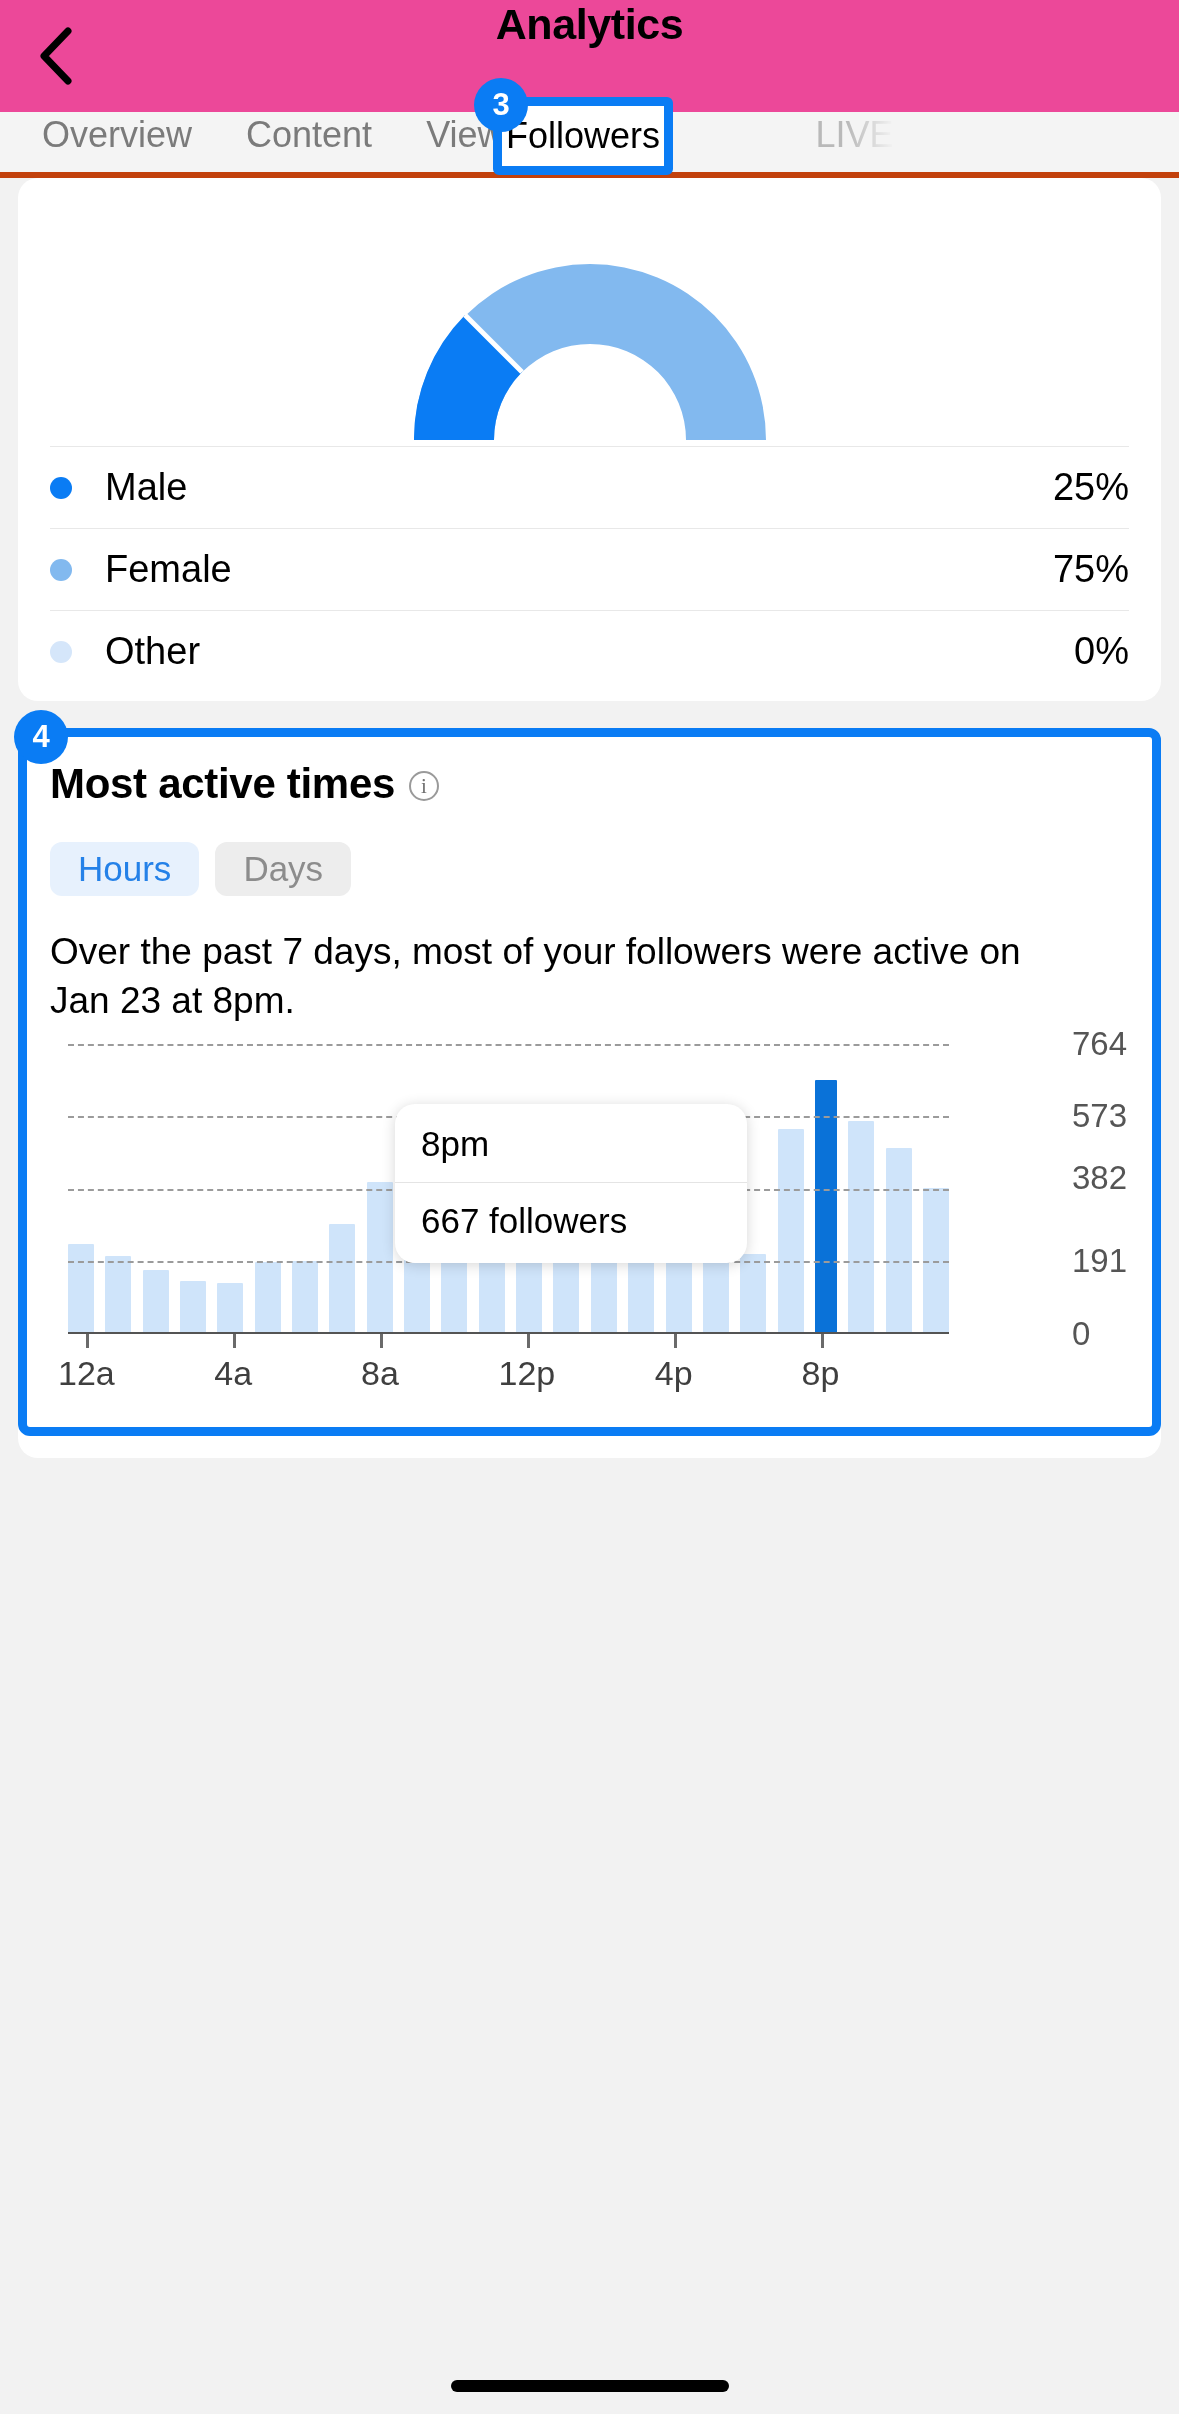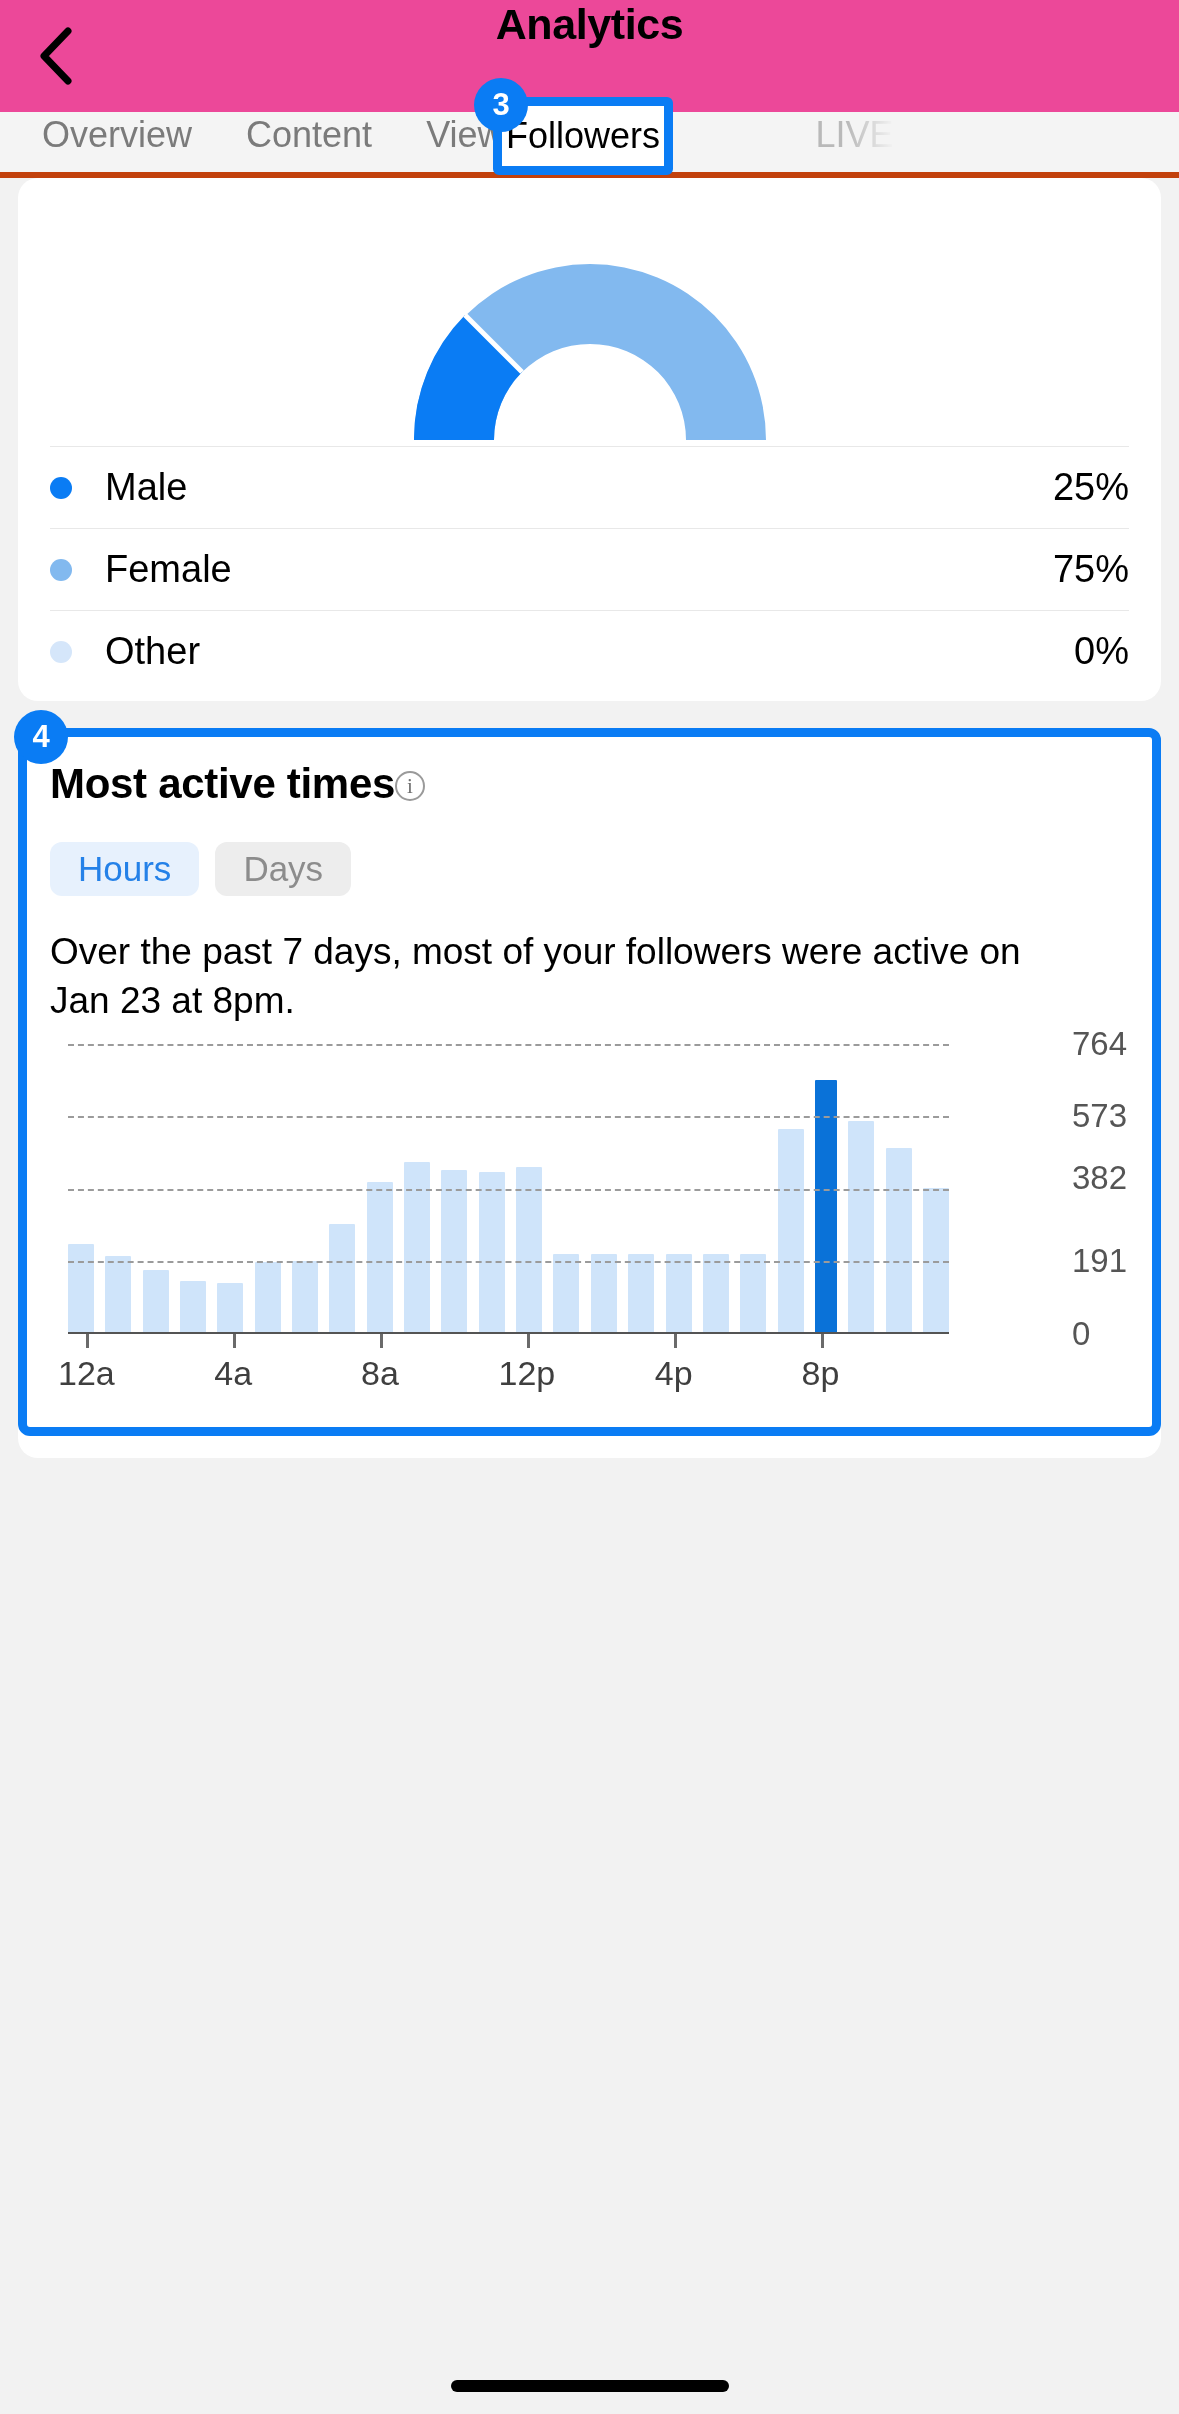--- a/index.html
+++ b/index.html
@@ -124,7 +124,7 @@
     height: 730px;
     z-index: 2;
   }
-  .sec-title-row { display: flex; align-items: center; }
+  .sec-title-row { display: flex; align-items: center; gap: 14px; }
   .sec-title { font-size: 42px; font-weight: 700; color: #000; letter-spacing: -0.3px; }
   .info-icon {
     width: 30px; height: 30px; border-radius: 50%;

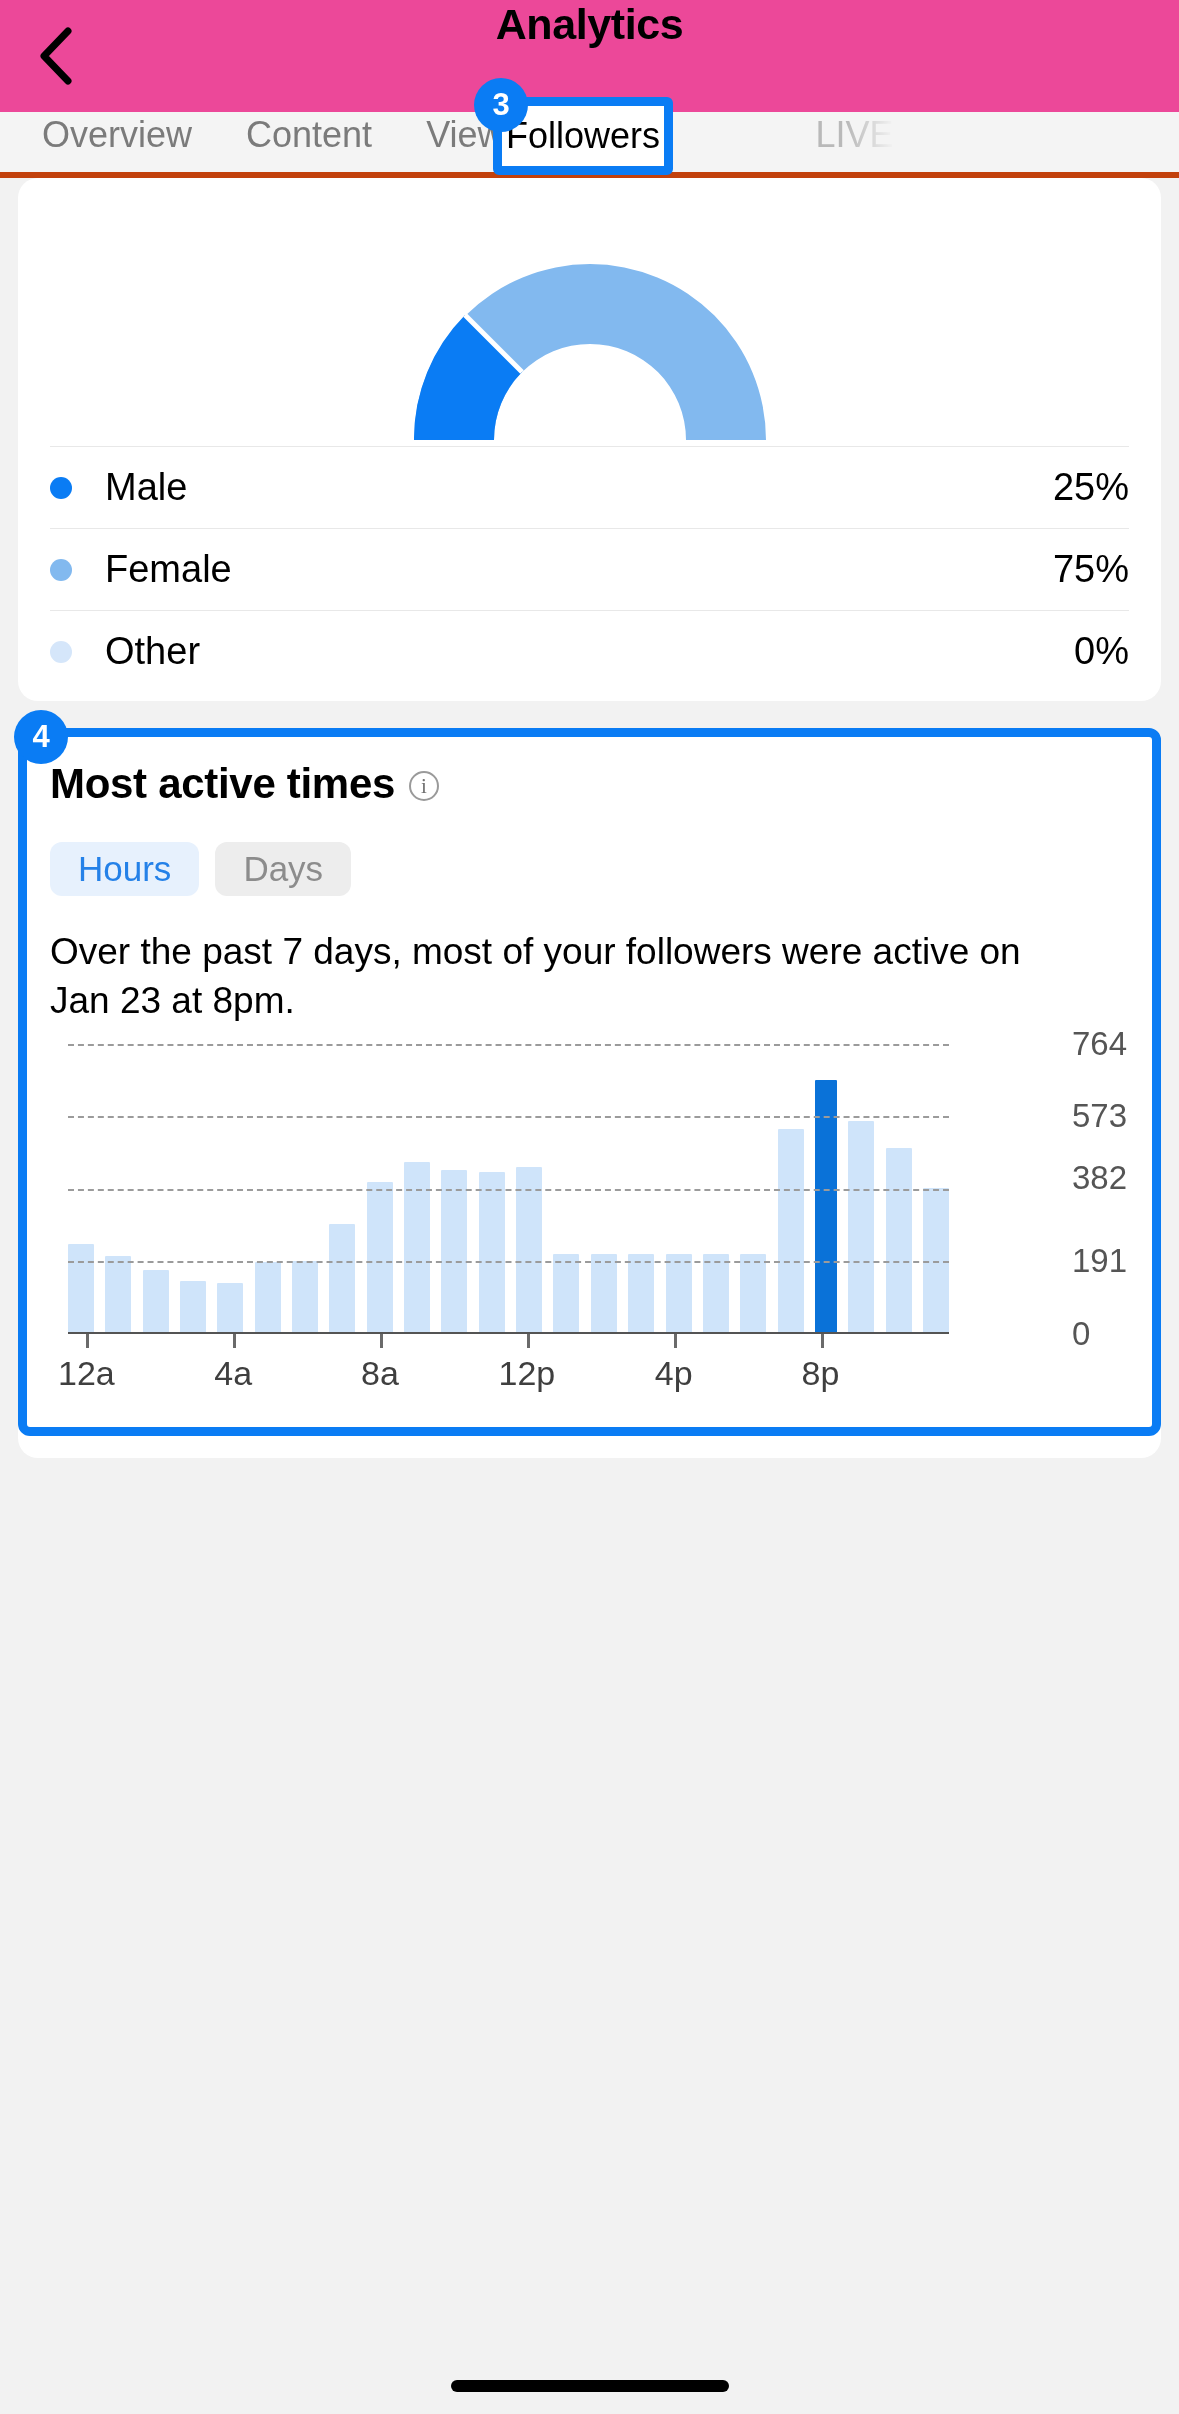--- a/index.html
+++ b/index.html
@@ -353,6 +353,10 @@
             <div class="tick" style="left: 752.521px;"></div>
           </div>
 
+        <div class="tooltip">
+          <div class="tt-top">8pm</div>
+          <div class="tt-bot">667 followers</div>
+        </div>
       <div class="gridline" style="top: 0px; left: 18px; right: 180px; position: absolute;"></div>
           <div class="ylabel" style="top: 0px;">764</div>
           <div class="gridline" style="top: 72.5px; left: 18px; right: 180px; position: absolute;"></div>

